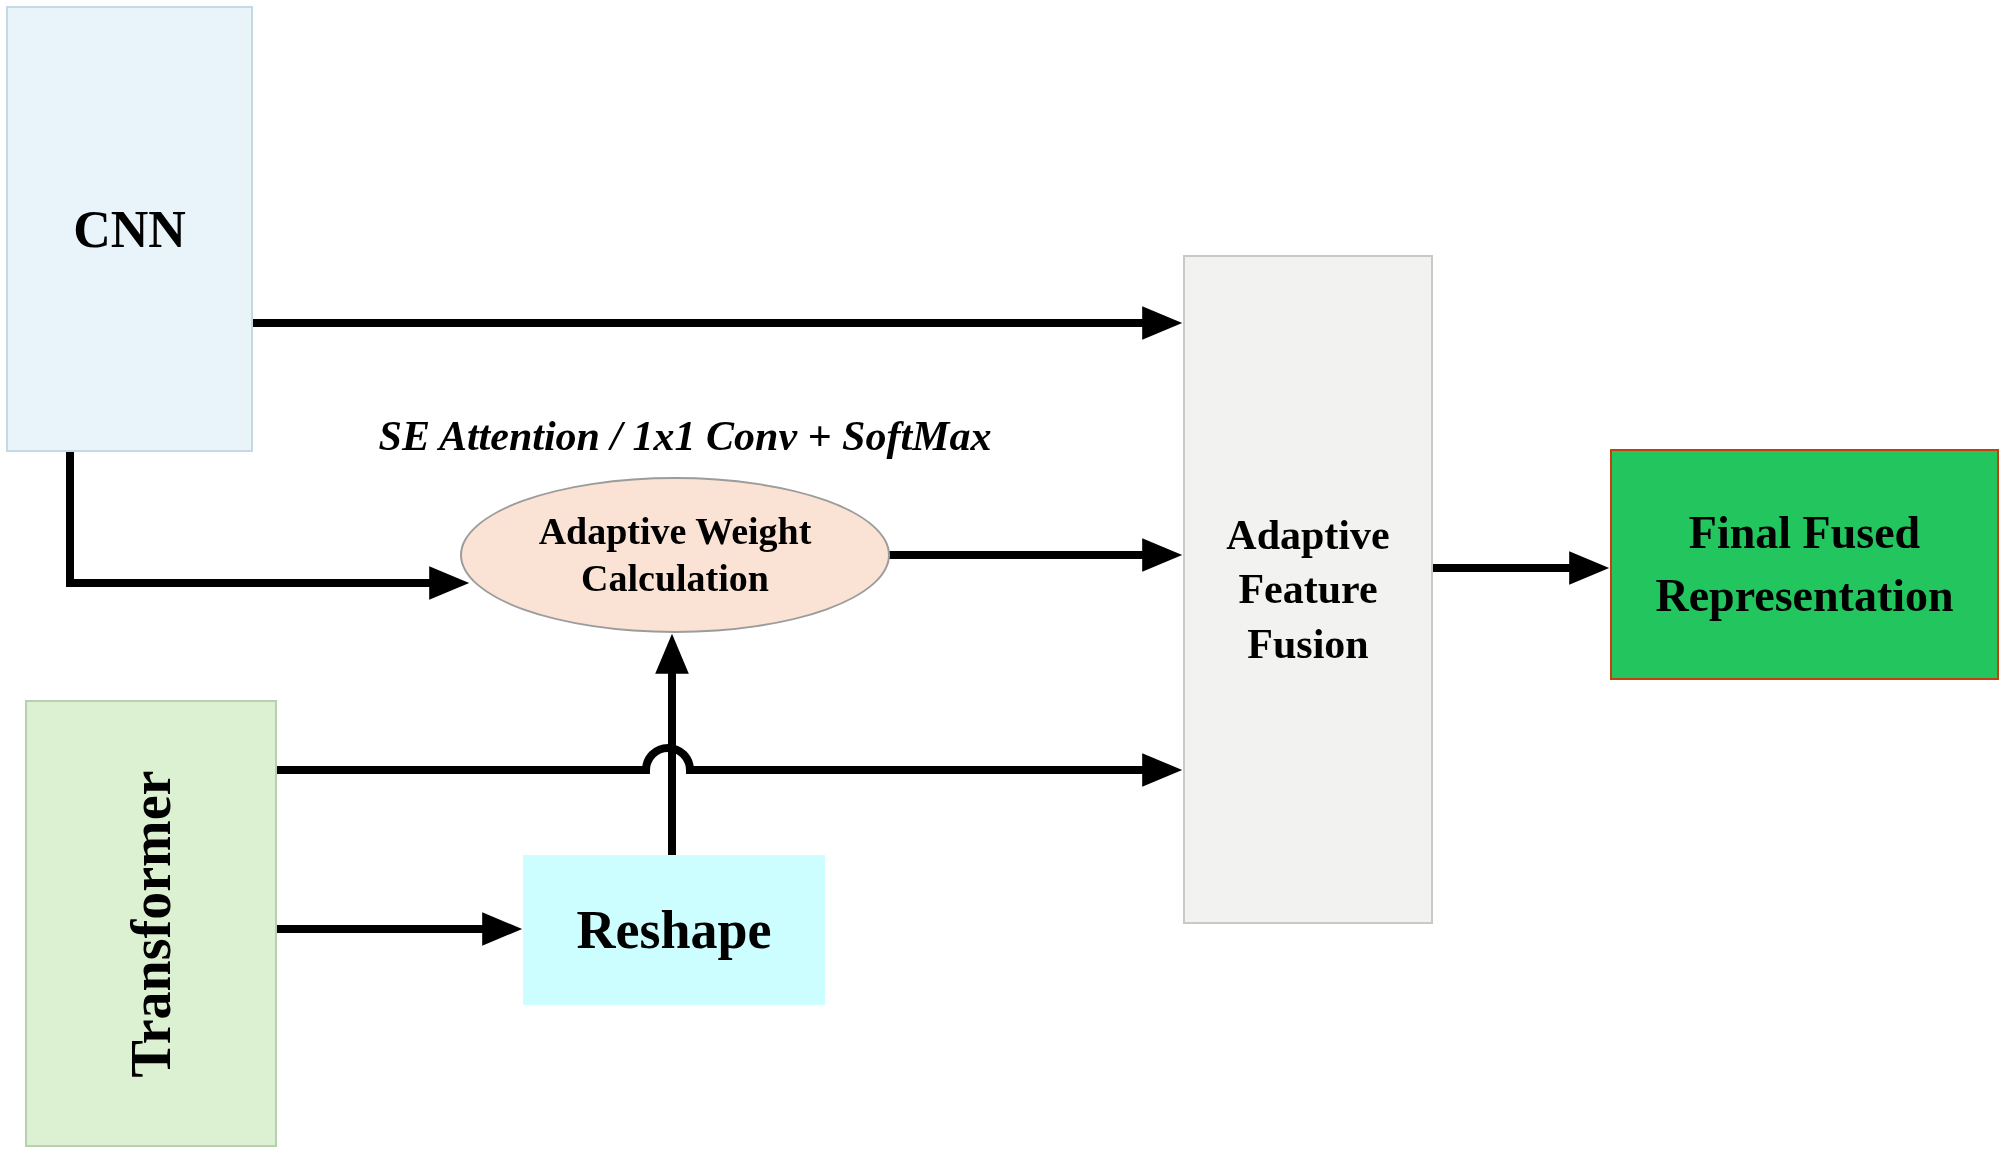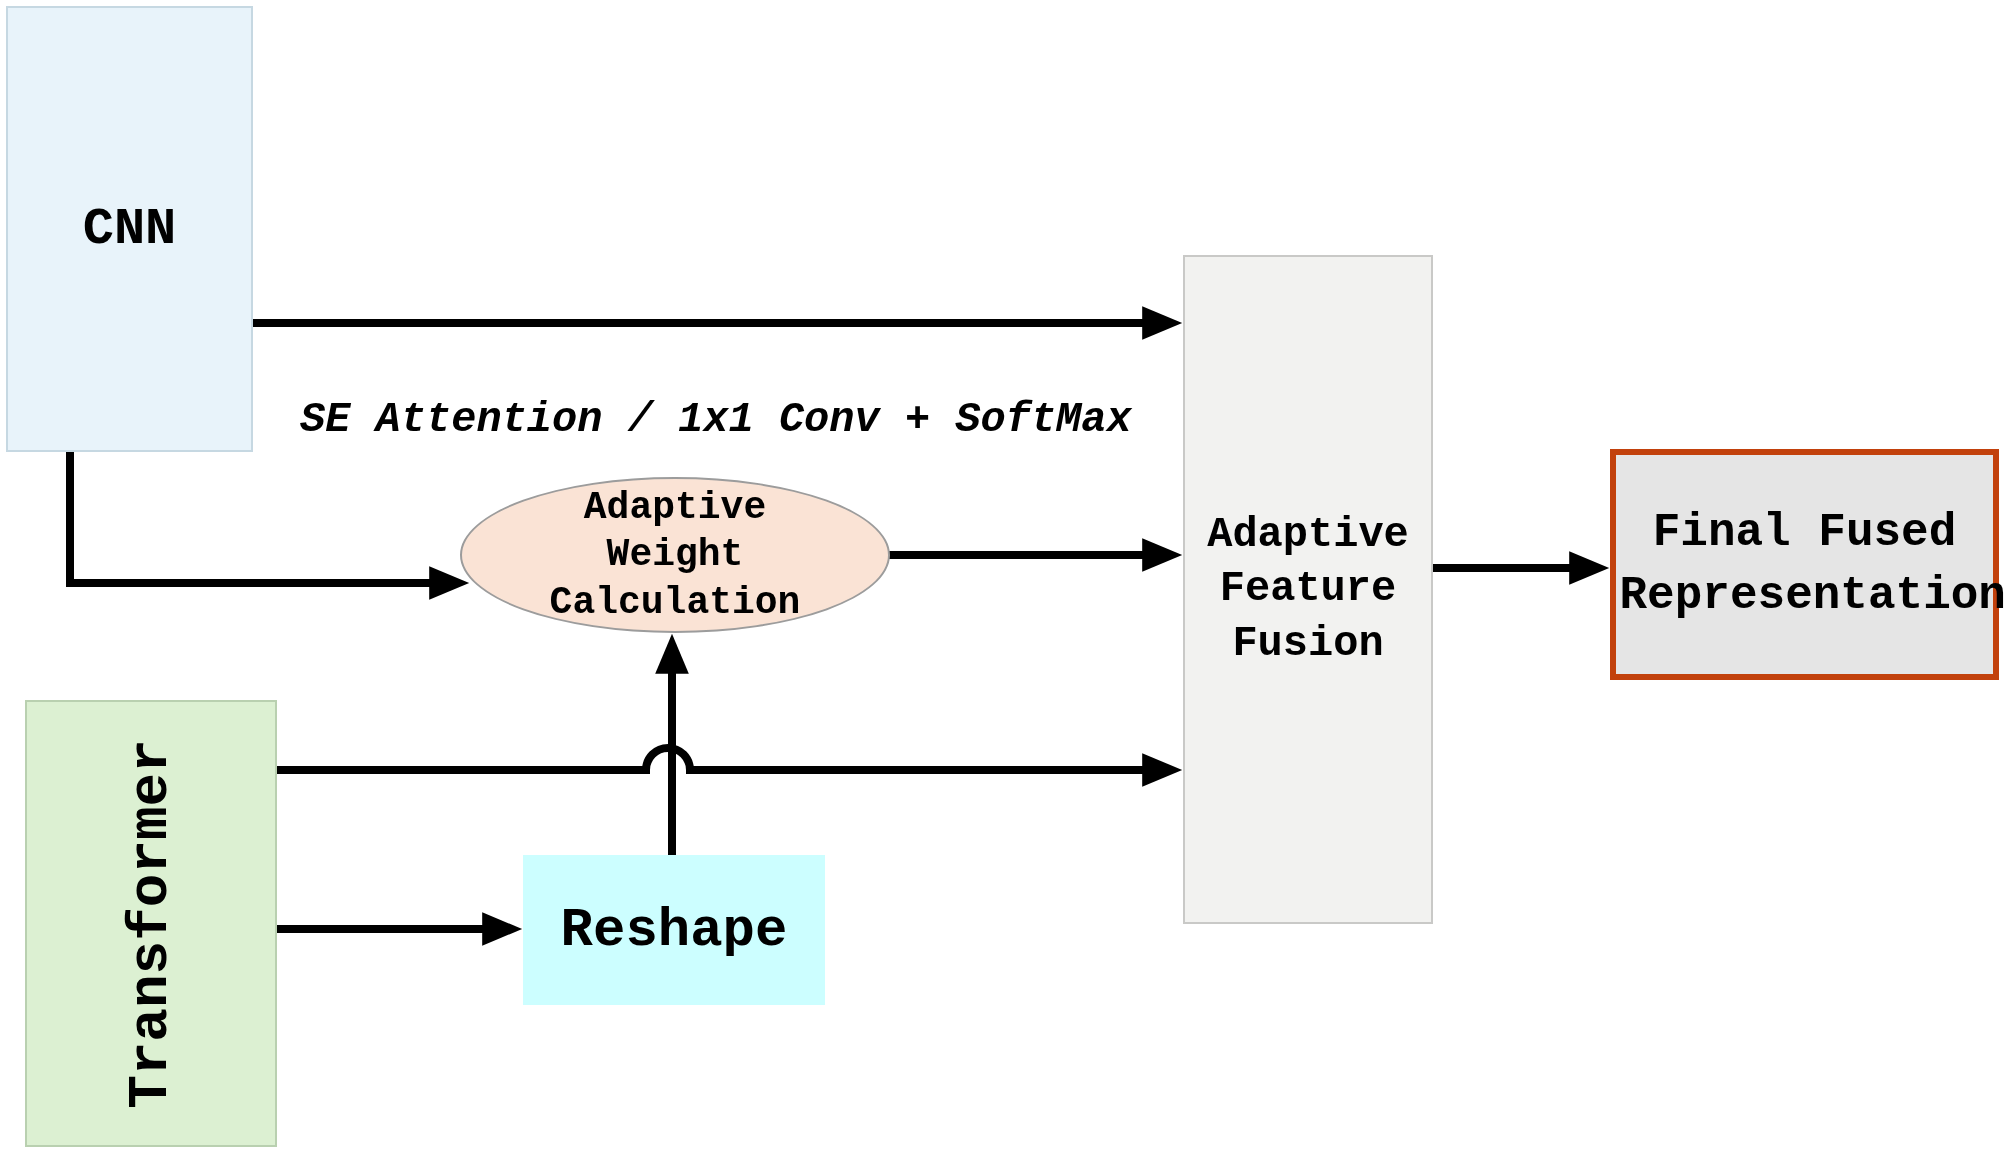--- a/index.html
+++ b/index.html
@@ -8,7 +8,7 @@
     width: 2008px;
     height: 1155px;
     background: #ffffff;
-    font-family: Liberation Mono, monospace;
+    font-family: Liberation Serif, serif;
     color: #000000;
     overflow: hidden;
   }

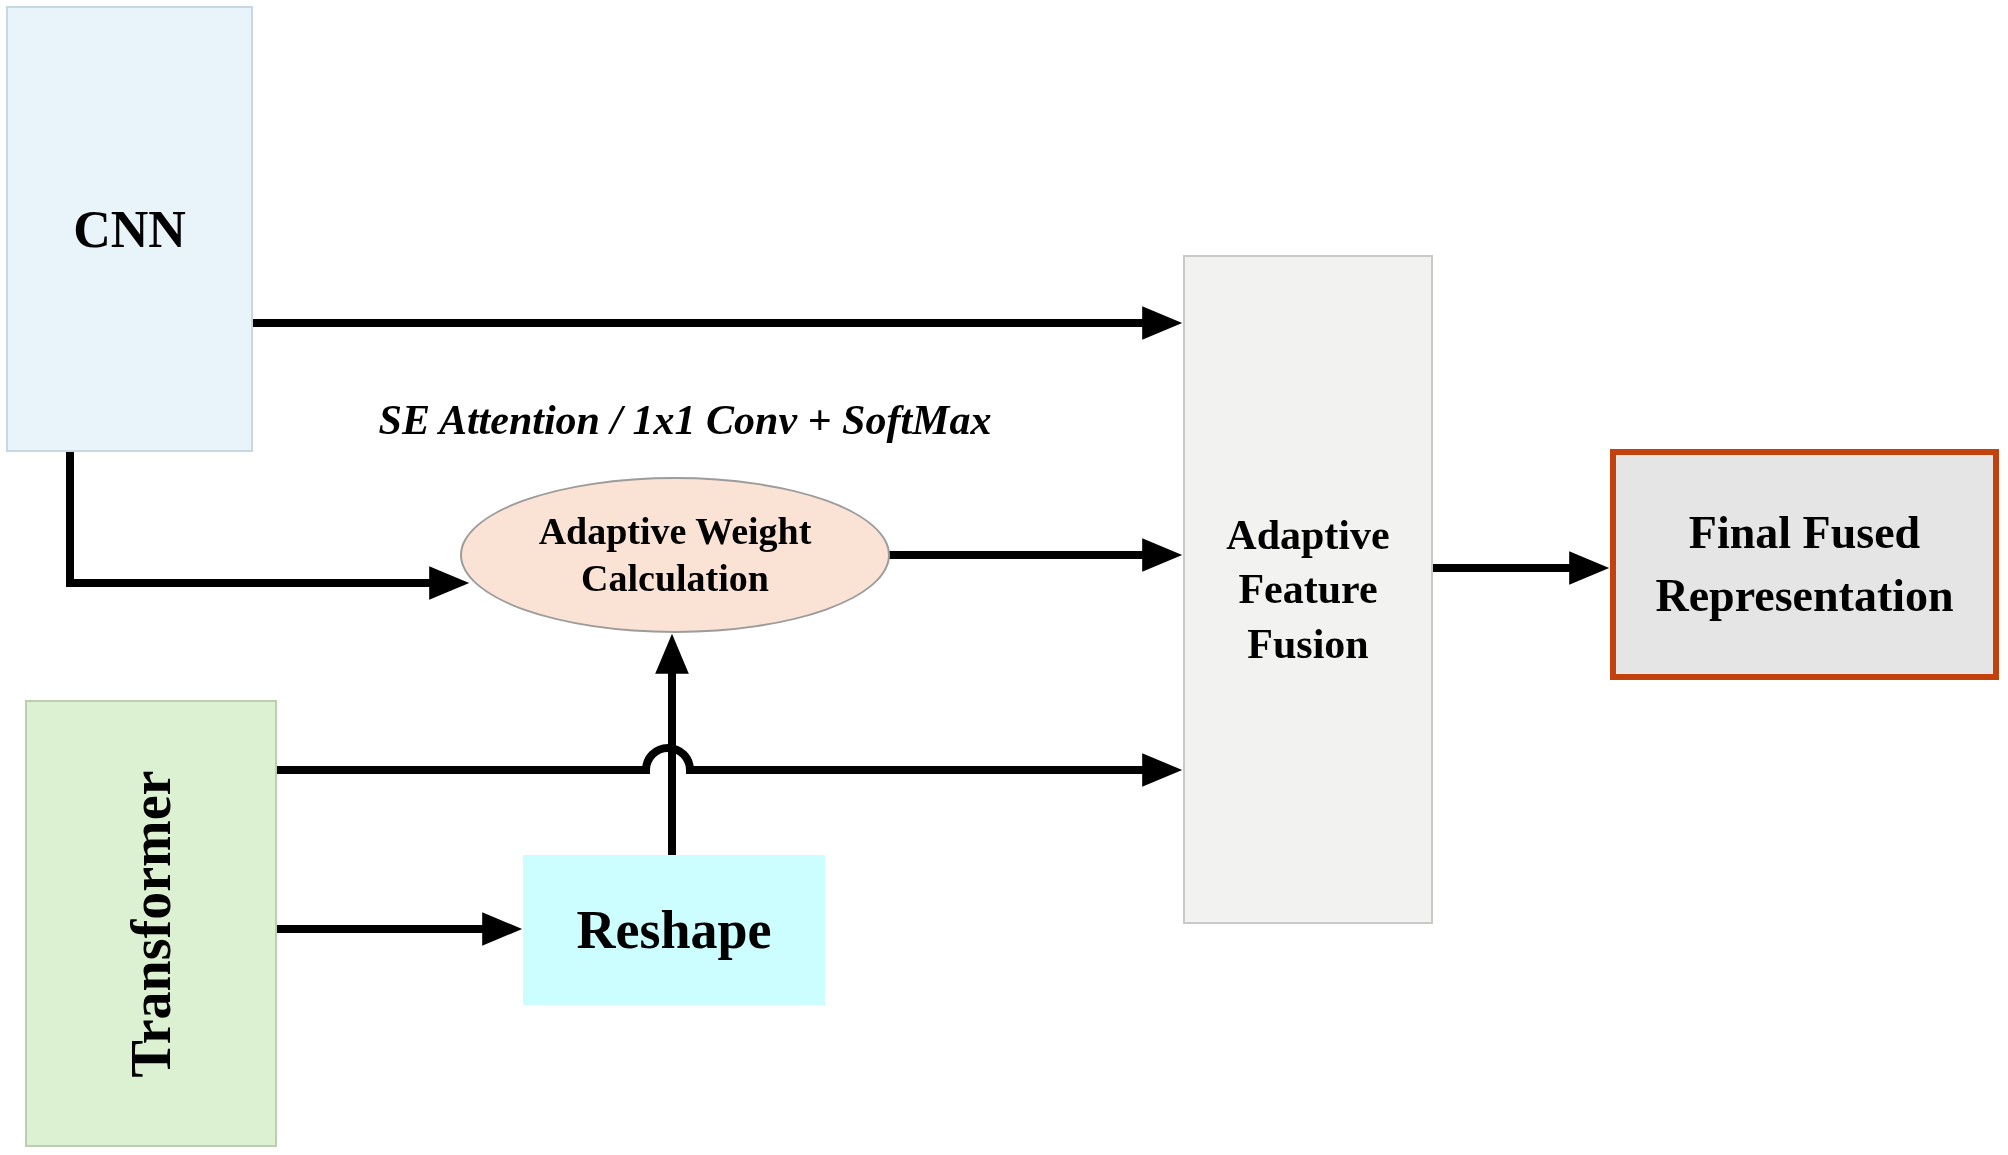--- a/index.html
+++ b/index.html
@@ -74,7 +74,7 @@
   .node-final .wrap { max-width: 370px; }
   .annotation {
     position: absolute;
-    left: 300px; top: 396px; width: 770px;
+    left: 300px; top: 412px; width: 770px;
     text-align: center;
     font-weight: bold;
     font-style: italic;

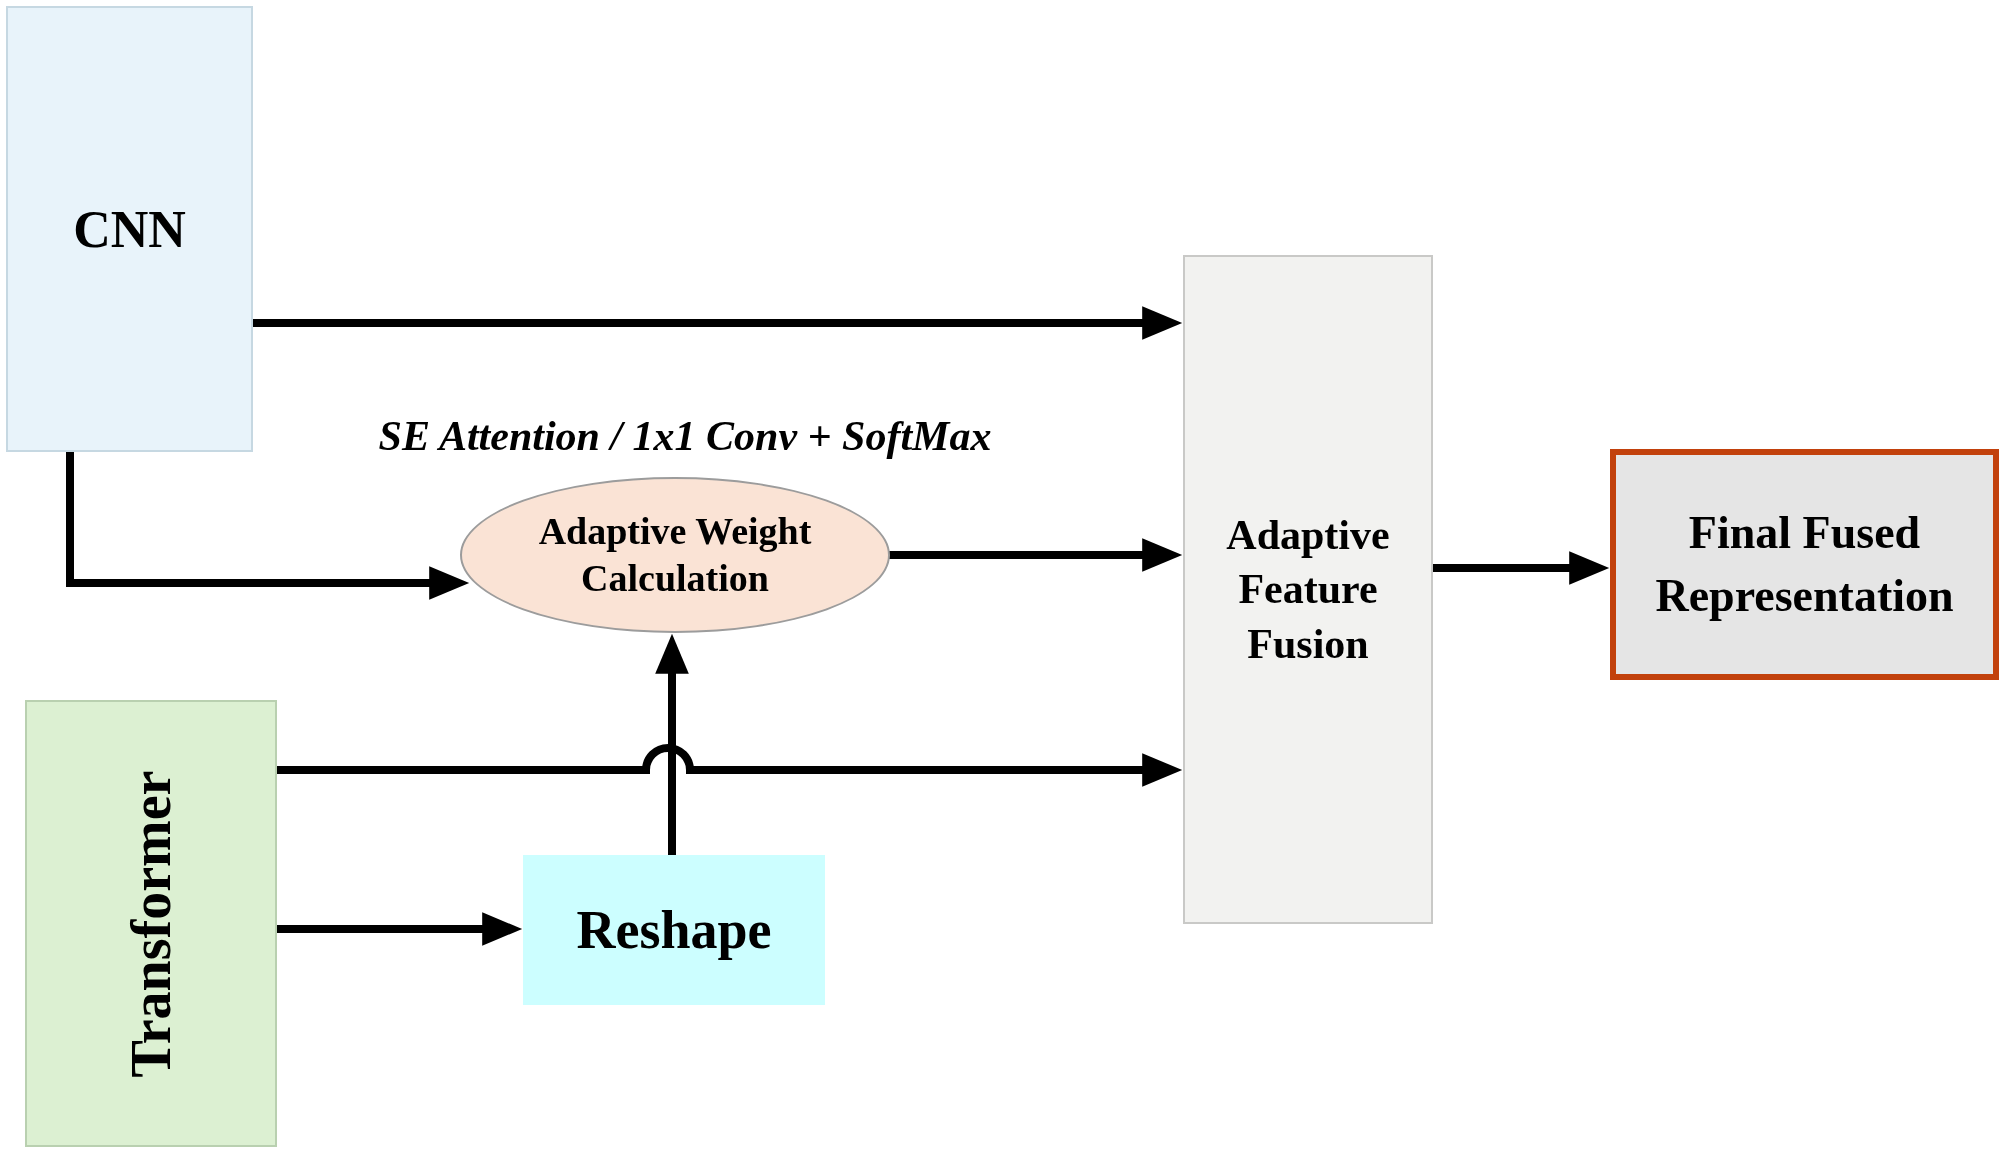--- a/index.html
+++ b/index.html
@@ -66,8 +66,8 @@
   .node-fusion .wrap { max-width: 220px; }
   .node-final {
     left: 1610px; top: 449px; width: 389px; height: 231px;
-    background: #e5e5e5;
-    border: 6px solid #c2410c;
+    background: #22c55e;
+    border: 2px solid #c2410c;
     font-size: 46px;
     line-height: 1.35;
   }

